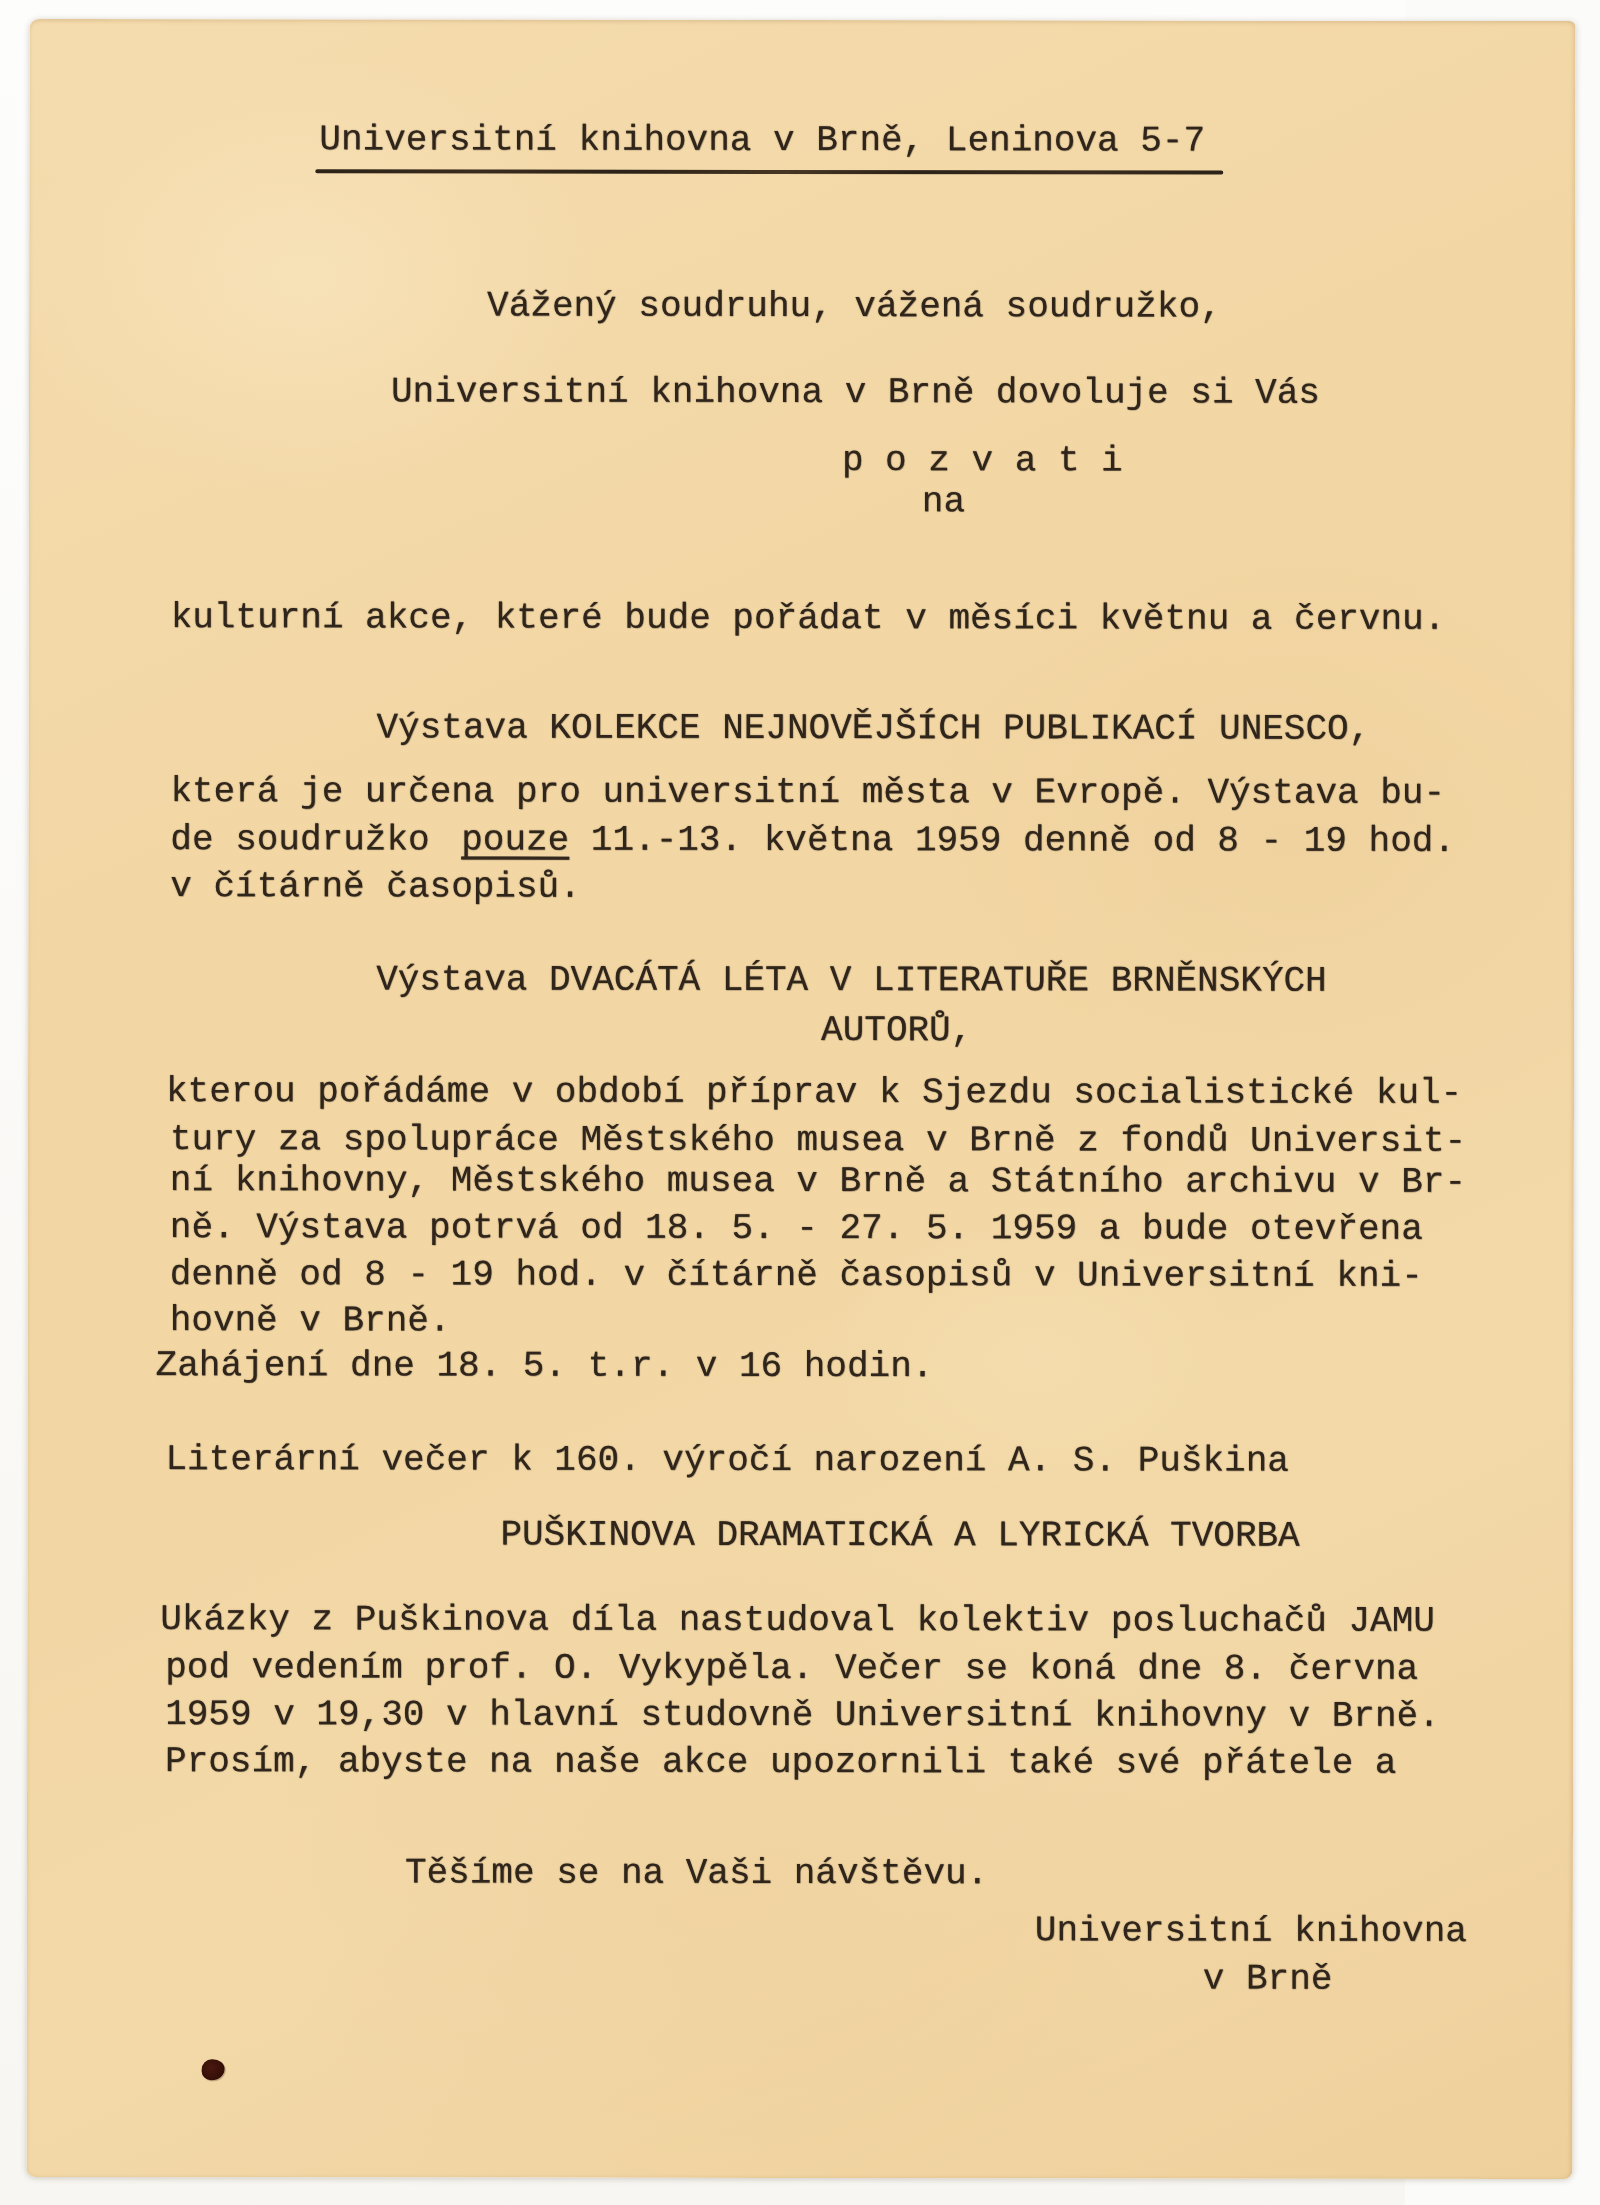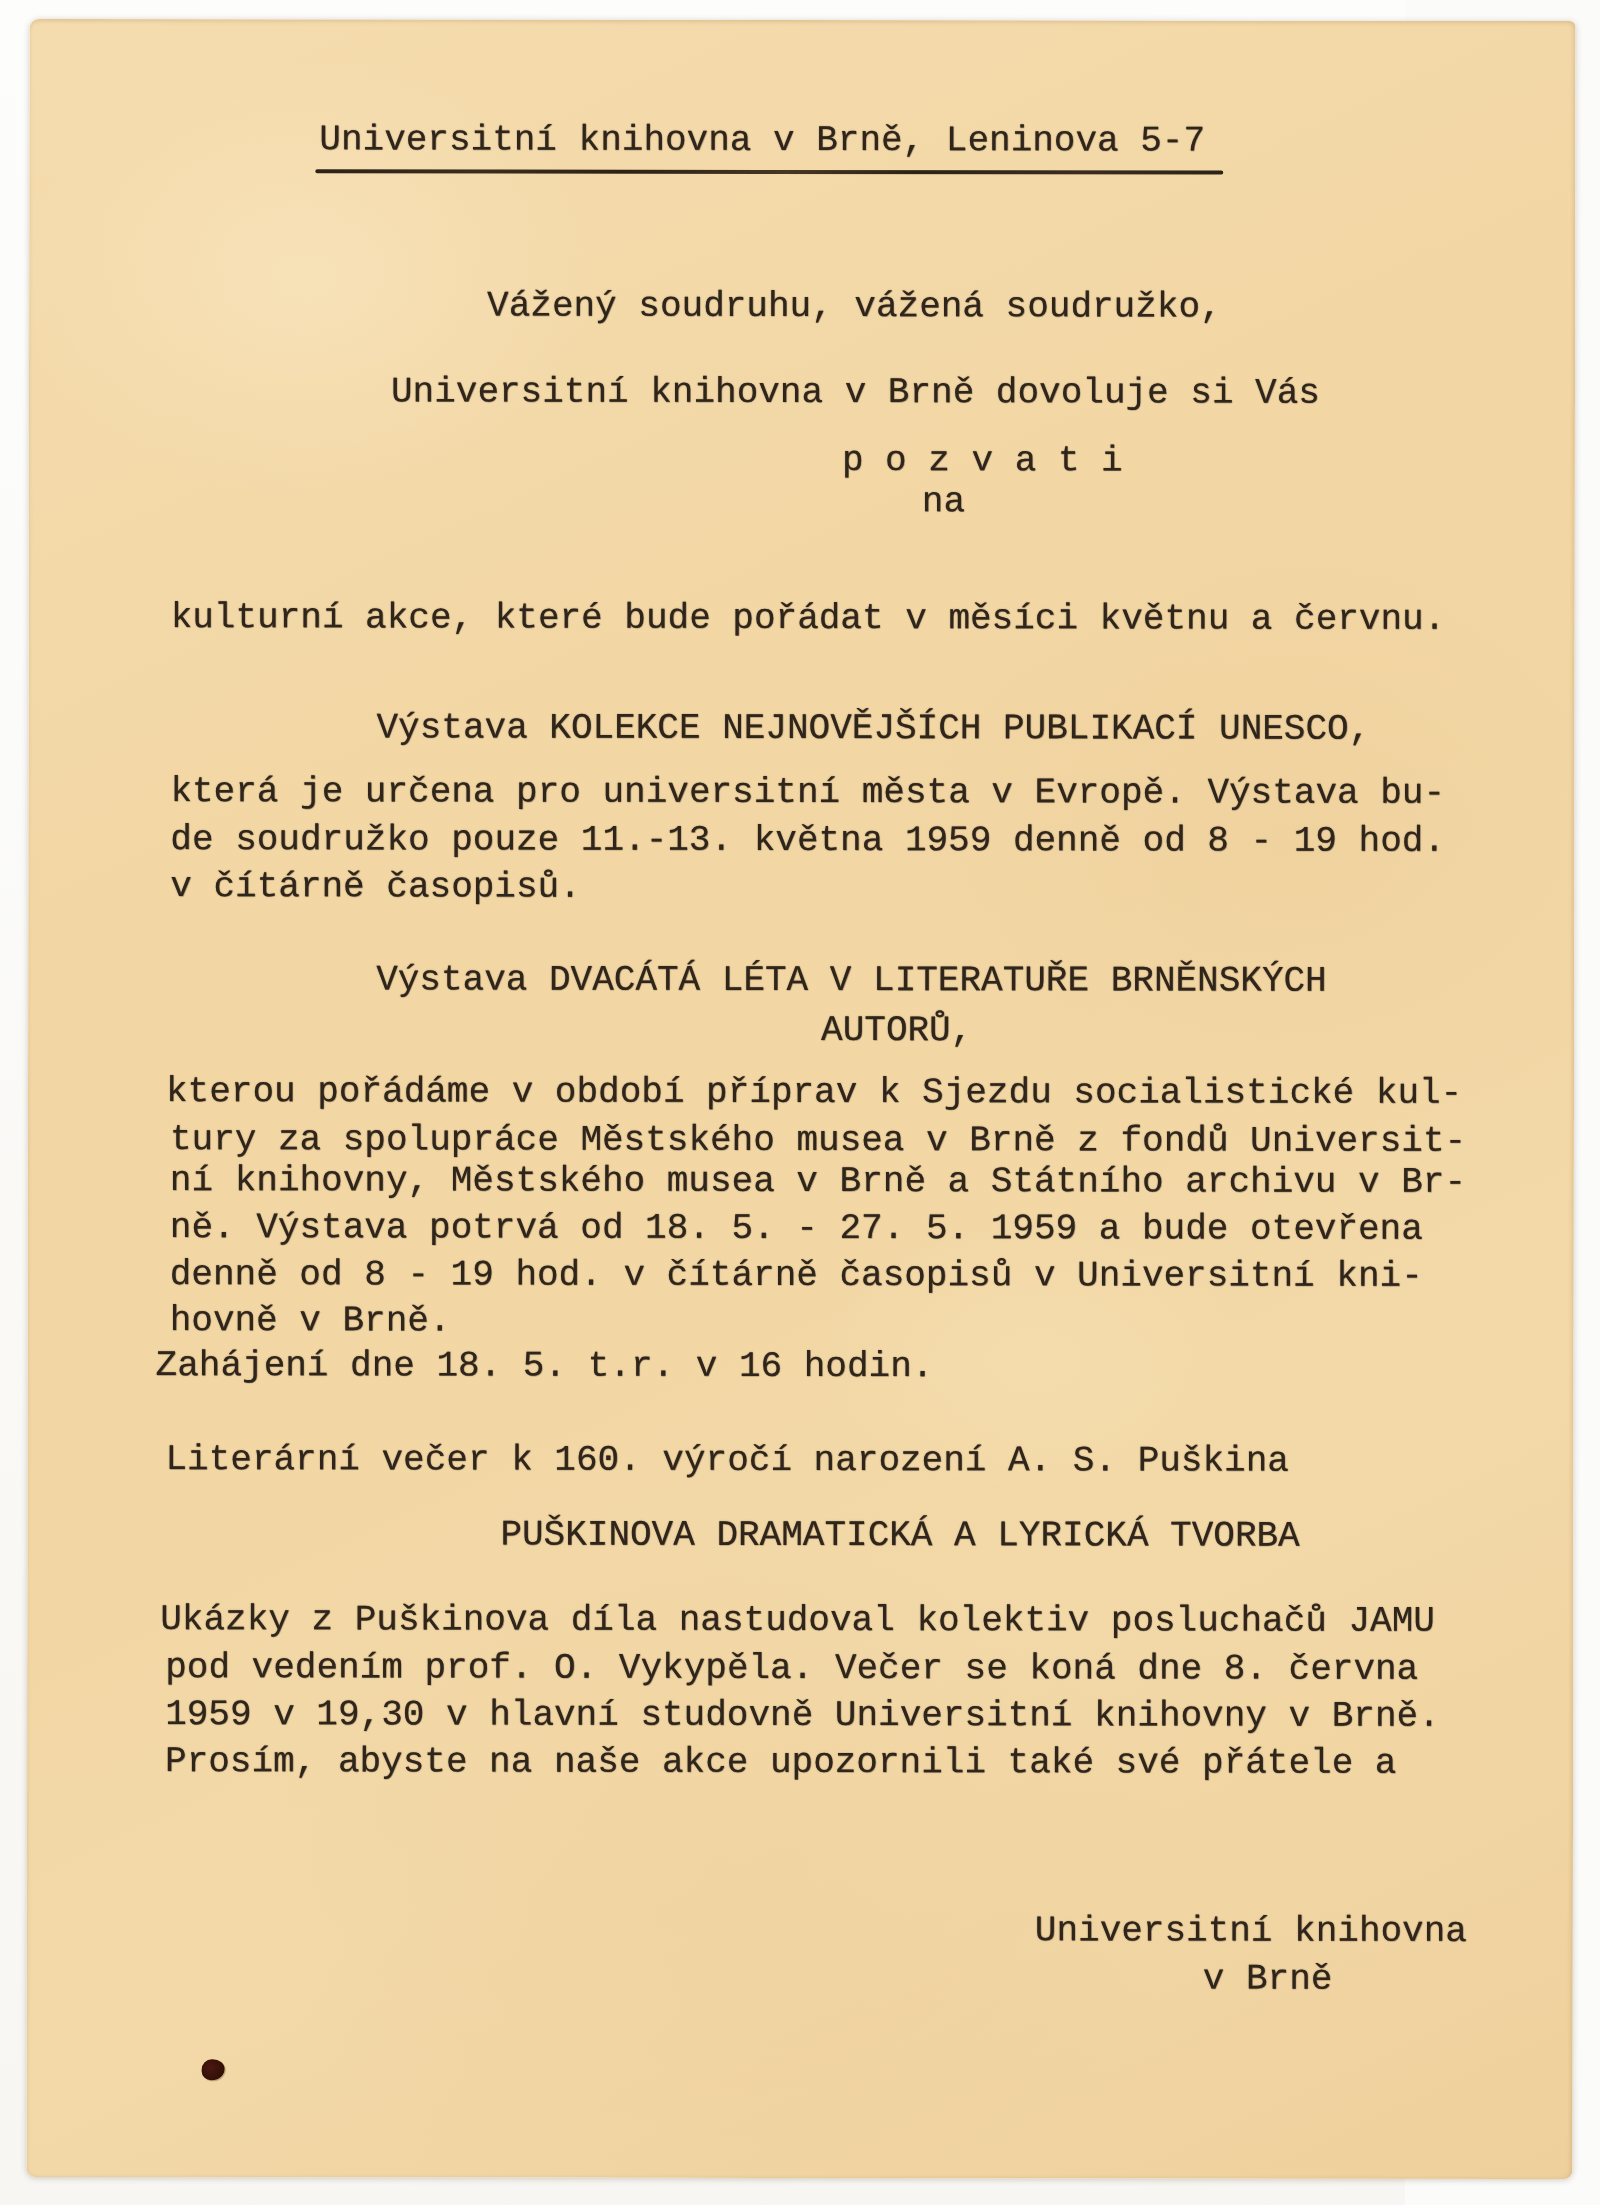--- a/index.html
+++ b/index.html
@@ -56,9 +56,11 @@
     border-radius: 2px;
   }
   .u {
+    text-decoration: underline;
     text-decoration-thickness: 3px;
     text-underline-offset: 7px;
     text-decoration-color: #33281d;
+    margin-left: 10px;
   }
   .blot {
     position: absolute;

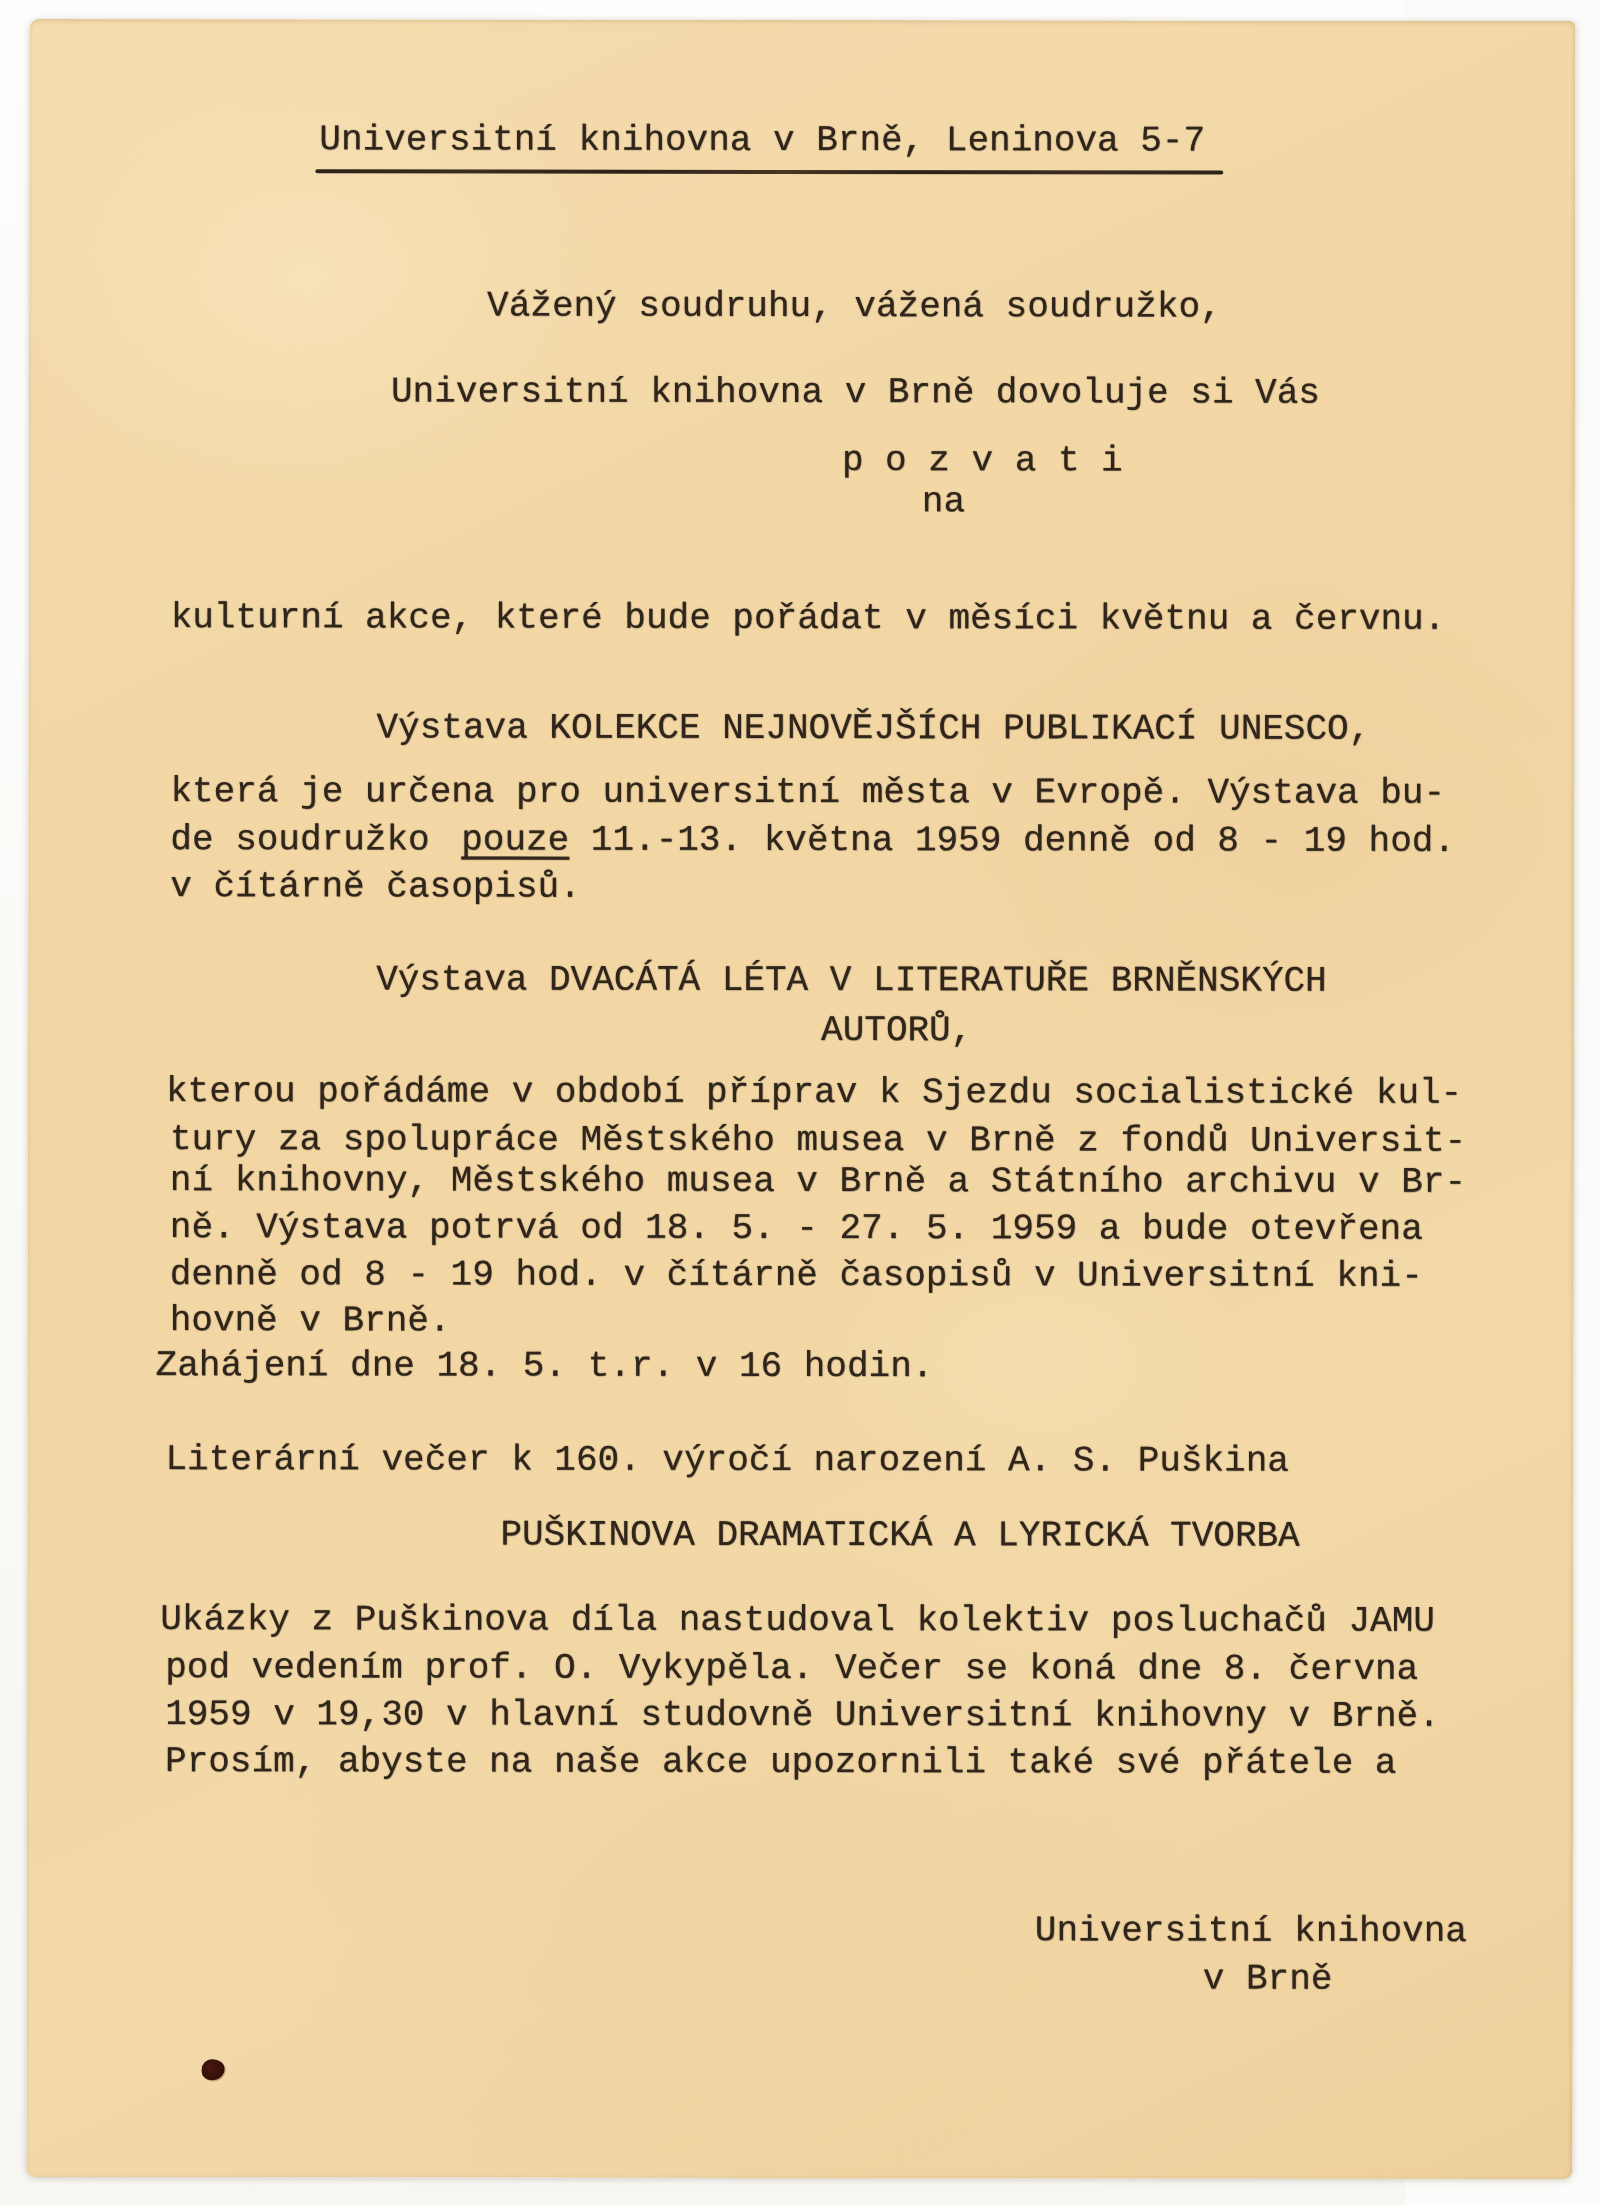--- a/index.html
+++ b/index.html
@@ -113,6 +113,7 @@
     <div class="line" style="top:1675px;left:138px">1959 v 19,30 v hlavní studovně Universitní knihovny v Brně.</div>
     <div class="line" style="top:1722px;left:138px">Prosím, abyste na naše akce upozornili také své přátele a</div>
 
+    <div class="line" style="top:1833px;left:378px">Těšíme se na Vaši návštěvu.</div>
 
     <div class="line" style="top:1890px;left:1008px">Universitní knihovna</div>
     <div class="line" style="top:1938px;left:1176px">v Brně</div>

